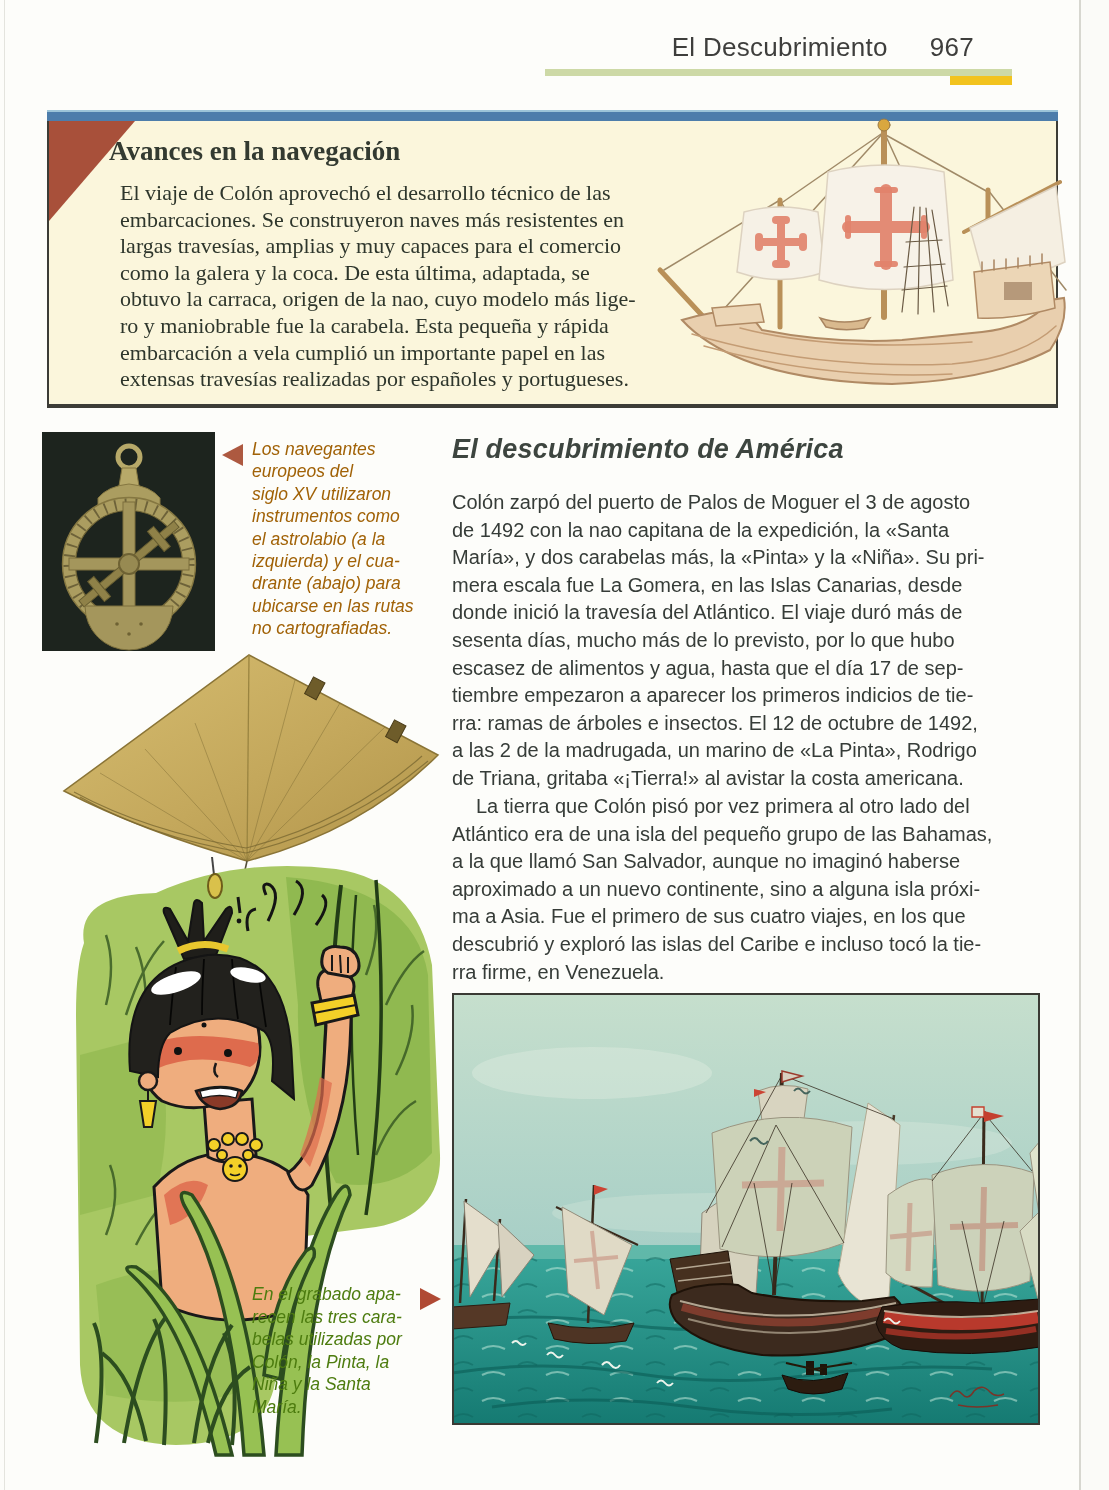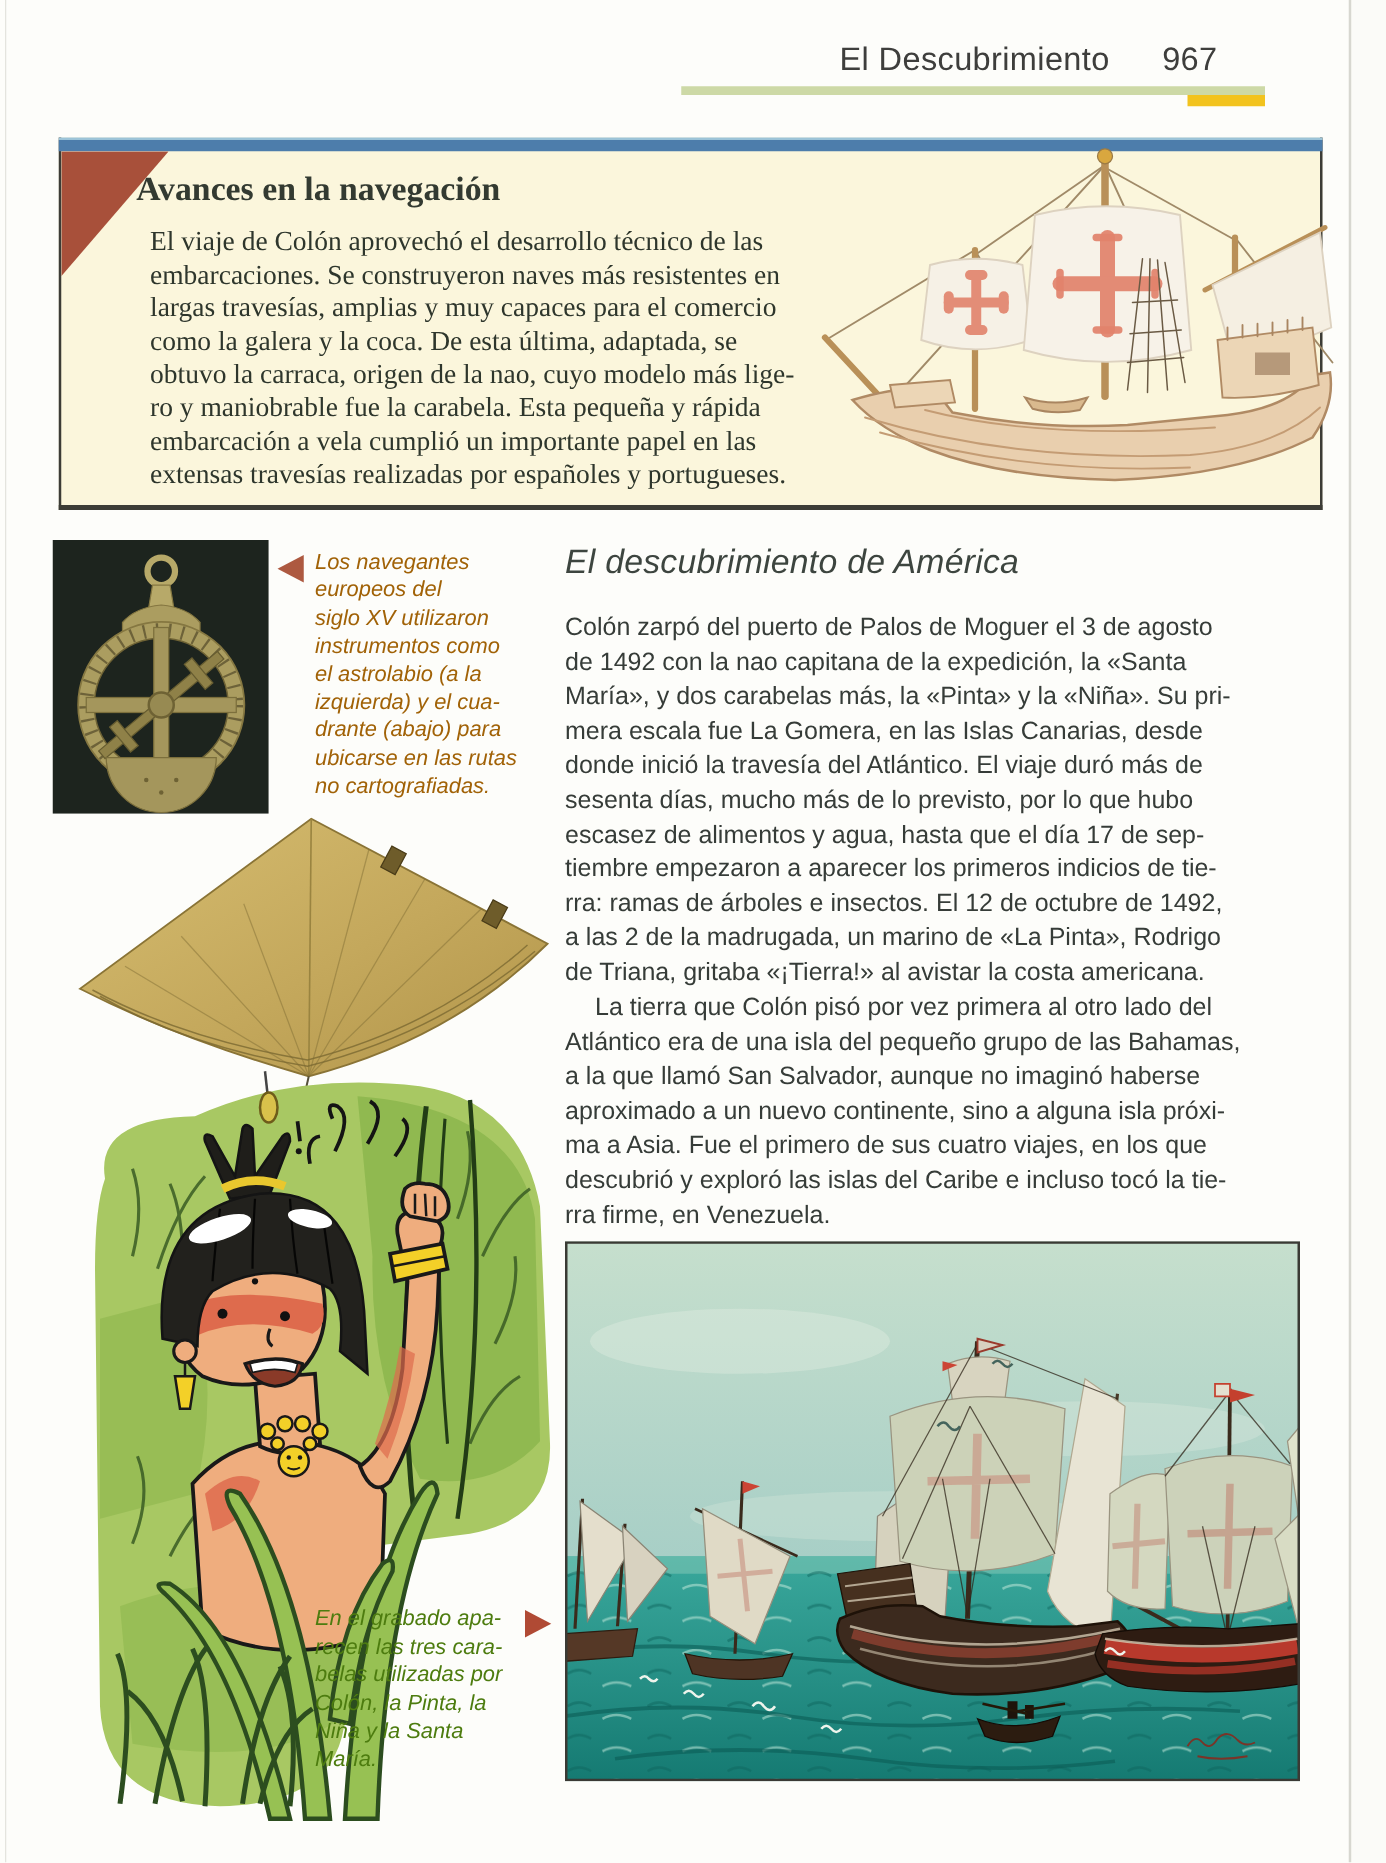--- a/index.html
+++ b/index.html
@@ -47,7 +47,7 @@
   .quad-svg{left:50px;top:645px;width:400px;height:245px;}
   .cartoon-svg{left:36px;top:855px;width:412px;height:602px;}
 
-  .art-head{left:452px;top:434px;font-size:27px;font-weight:normal;font-style:italic;color:#3d453f;letter-spacing:.2px;}
+  .art-head{left:452px;top:434px;font-size:27px;font-weight:bold;font-style:italic;color:#3d453f;letter-spacing:.2px;}
   .art-p{left:452px;width:592px;font-size:20px;line-height:27.6px;color:#363c38;}
   .art-p1{top:489px;}
   .art-p2{top:793px;text-indent:24px;}

